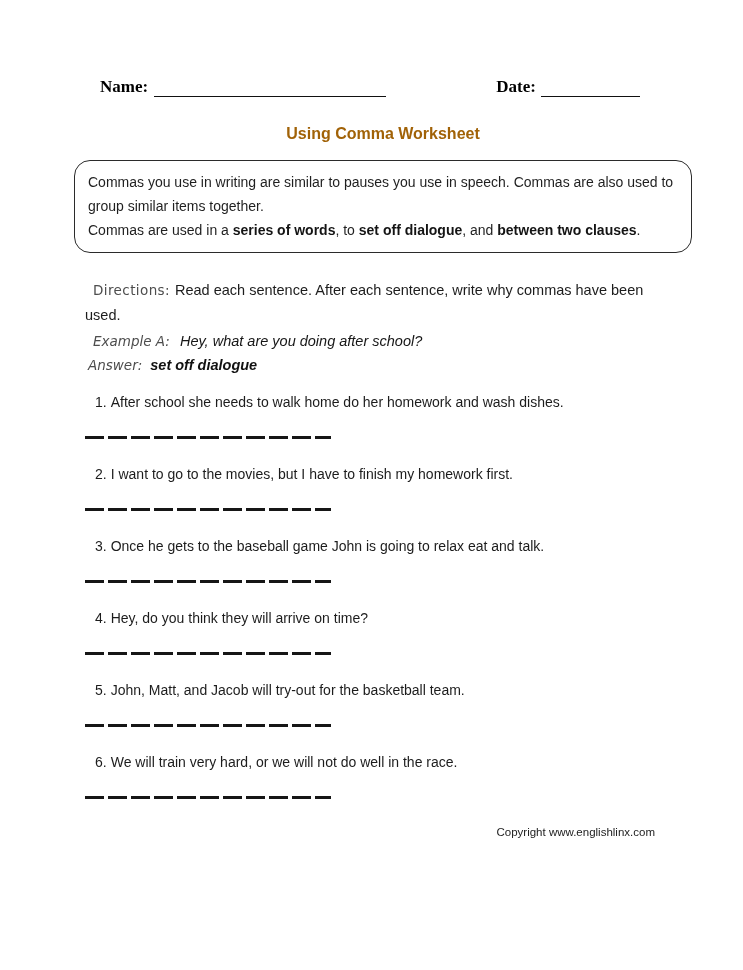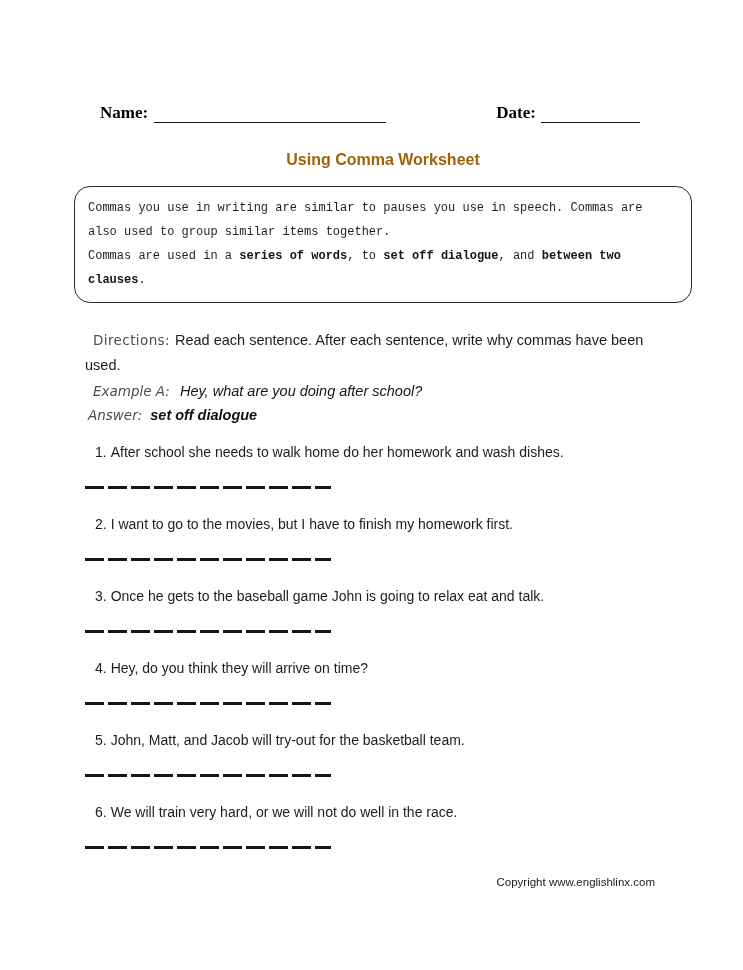--- a/index.html
+++ b/index.html
@@ -13,7 +13,7 @@
     color:#1a1a1a;
     overflow:hidden;
   }
-  .content { padding:103px 51px 0 74px; }
+  .content { padding:77px 51px 0 74px; }
 
   
   .header-row {

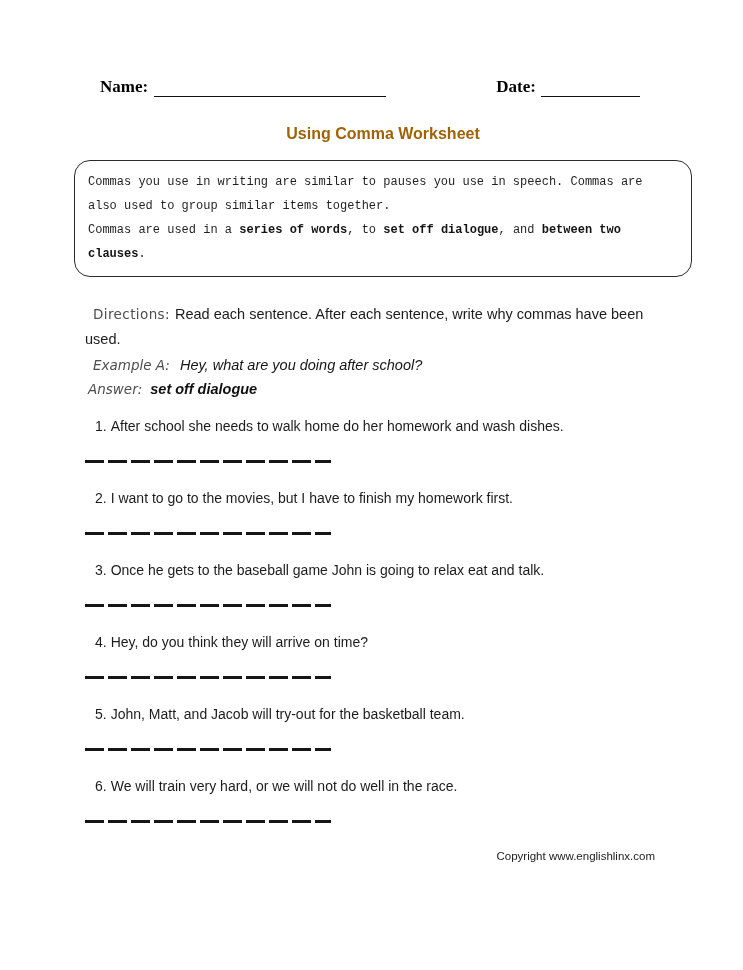--- a/index.html
+++ b/index.html
@@ -51,10 +51,9 @@
     border:1.6px solid #2b2b2b;
     border-radius:16px;
     padding:9px 13px 10px 13px;
-    font-size:12px;
+    font-size:14px;
     line-height:24px;
     color:#1f1f1f;
-    font-family:Liberation Mono, monospace;
   }
   .info-box b { color:#141414; }
 

